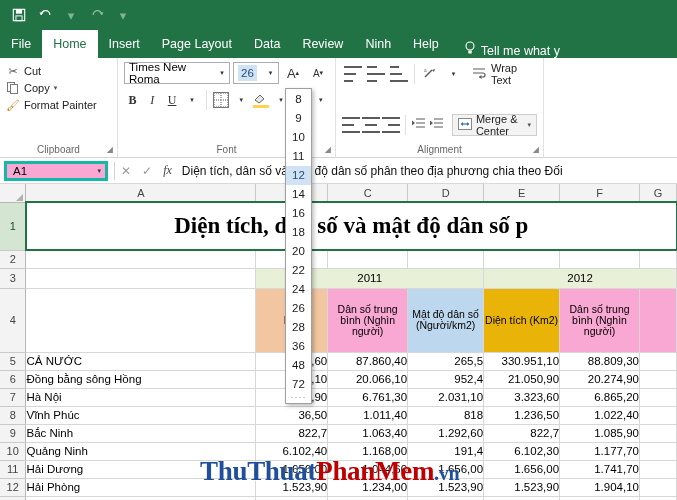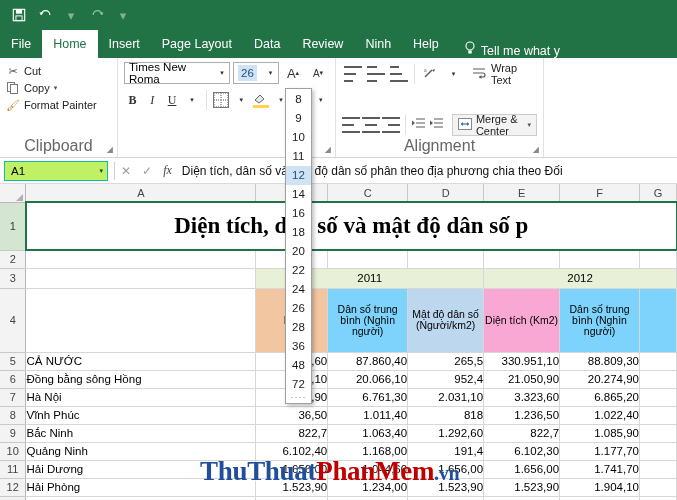--- a/index.html
+++ b/index.html
@@ -75,7 +75,7 @@
     position: absolute;
     bottom: 2px; left: 0; right: 0;
     text-align: center;
-    font-size: 16px;
+    font-size: 10px;
     color: #666;
   }
   .group-launcher {

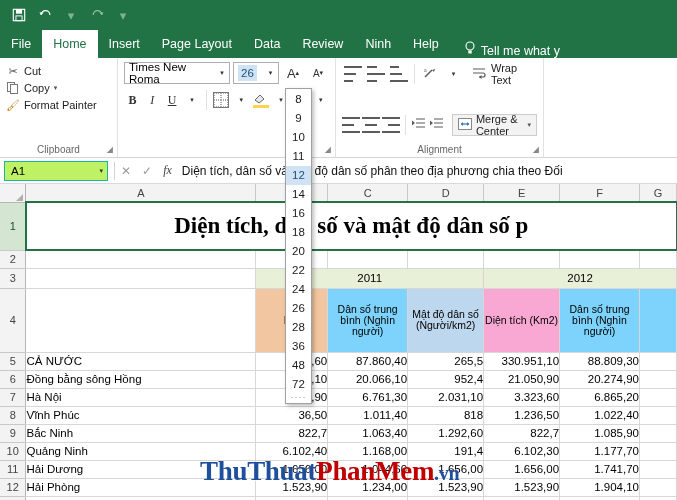--- a/index.html
+++ b/index.html
@@ -462,6 +462,7 @@
           <span style="font-size:7px">▾</span>
         </div>
     </div>
+    <div class="group-label">Font</div>
     <div class="group-launcher">◢</div>
   </div>
 

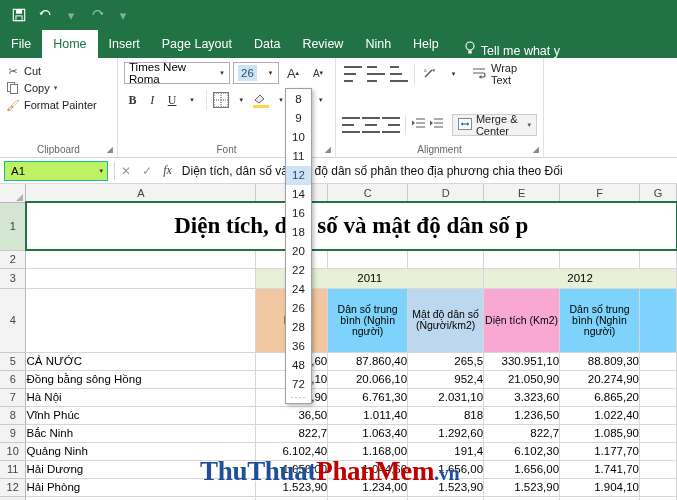--- a/index.html
+++ b/index.html
@@ -222,8 +222,8 @@
     width: 104px;
     height: 20px;
     margin-left: 4px;
-    border: 1px solid #14b8a6;
-    background:#bef264;
+    border: 3px solid #14b8a6;
+    background:#f9a8d4;
     display:flex; align-items:center;
     padding-left: 6px;
     font-size: 11.5px;

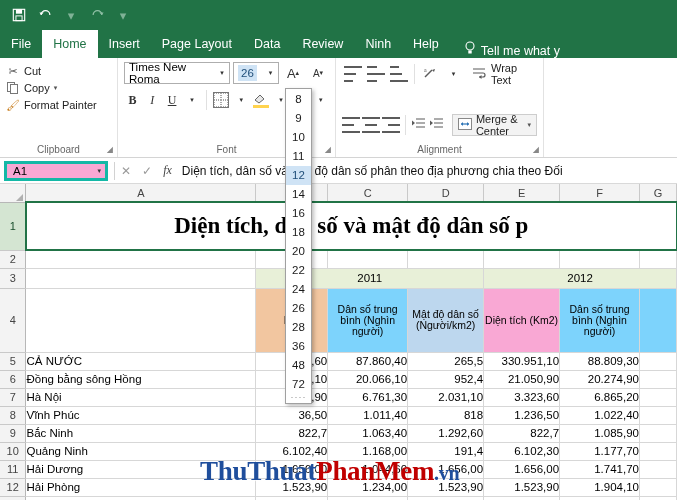--- a/index.html
+++ b/index.html
@@ -307,7 +307,7 @@
   .hdr-pink { background:#f2c6a0; }
   .hdr-blue { background:#bdd7ee; }
   .hdr-green { background:#f9a8d4; }
-  .hdr-lgreen { background:#7dd3fc; }
+  .hdr-lgreen { background:#f9a8d4; }
   .wrapcell { white-space: normal; line-height: 11px; font-size: 10.5px; text-align:center; vertical-align: middle; }
 
   

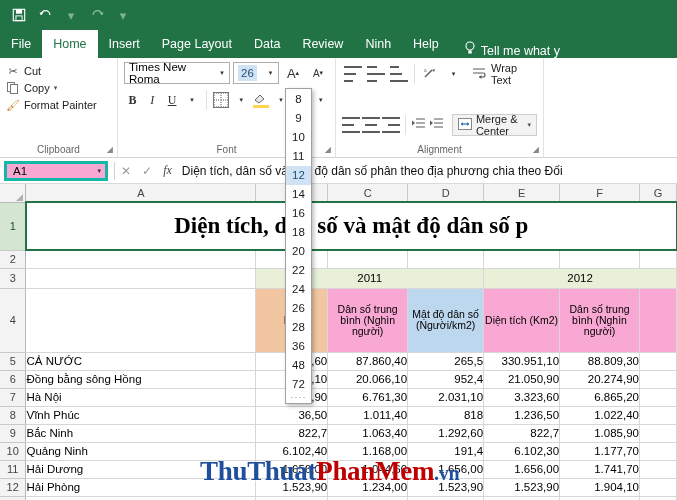--- a/index.html
+++ b/index.html
@@ -306,7 +306,7 @@
   .hdr-2011 { background:#e8f0d8; font-weight:normal; }
   .hdr-pink { background:#f2c6a0; }
   .hdr-blue { background:#bdd7ee; }
-  .hdr-green { background:#f9a8d4; }
+  .hdr-green { background:#eab308; }
   .hdr-lgreen { background:#f9a8d4; }
   .wrapcell { white-space: normal; line-height: 11px; font-size: 10.5px; text-align:center; vertical-align: middle; }
 

